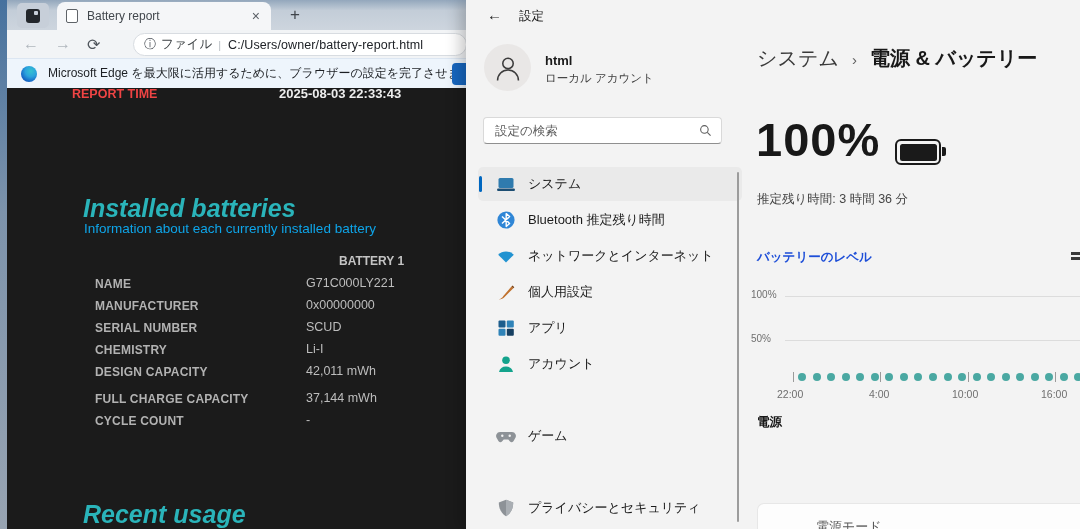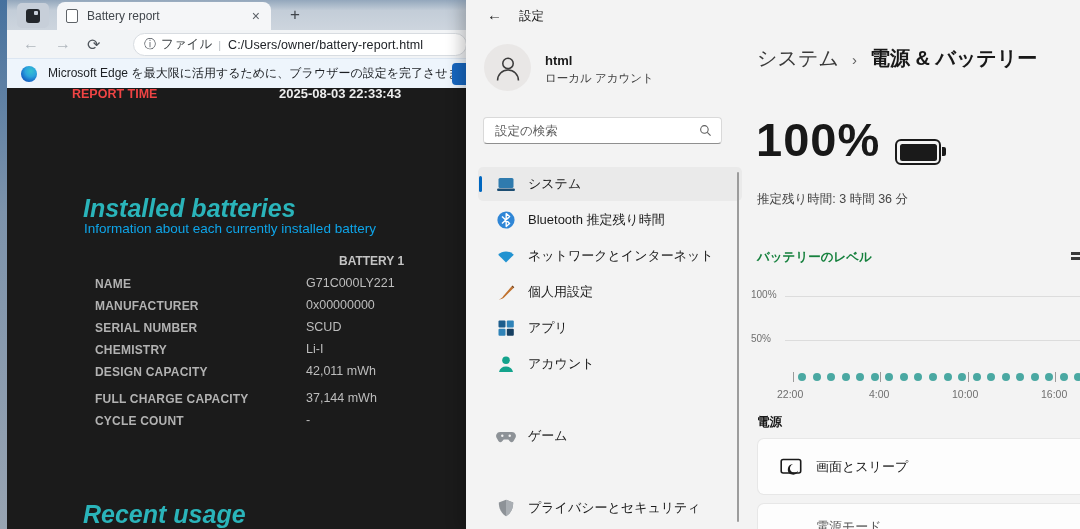--- a/index.html
+++ b/index.html
@@ -92,7 +92,7 @@
   .battery-icon::after { content:""; position:absolute; right:-7px; top:5.5px; width:4px; height:9px;
     background:#1a1a1a; border-radius:0 2px 2px 0; }
   .est-time { position:absolute; left:291px; top:191px; font-size:12.5px; color:#454545; }
-  .chart-title { position:absolute; left:291px; top:249px; font-size:12.5px; font-weight:bold; color:#15803d; }
+  .chart-title { position:absolute; left:291px; top:249px; font-size:12.5px; font-weight:bold; color:#1d4ed8; }
   .clipped-ui { position:absolute; left:605px; top:250px; width:9px; height:12px; overflow:hidden; }
   .clipped-ui i { display:block; width:14px; height:3px; background:#3a3a3a; margin:2px 0; }
   .gridline { position:absolute; left:319px; right:0; height:1px; background:#dcdcdc; }

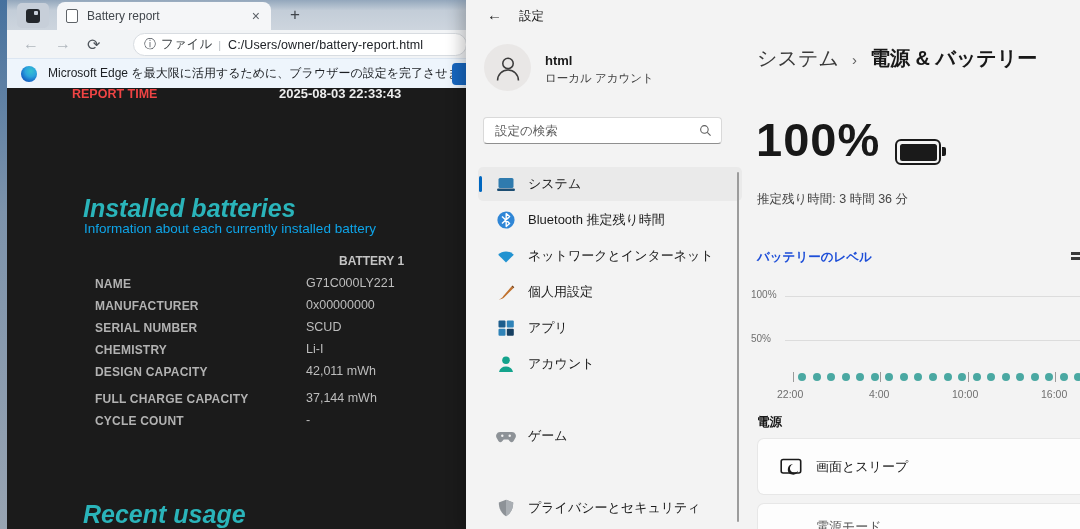--- a/index.html
+++ b/index.html
@@ -312,13 +312,6 @@
 
     <div class="power-title">電源</div>
 
-    <div class="card card-1">
-      <svg class="card-ico" viewBox="0 0 22 20">
-        <rect x="1.2" y="2.5" width="19.5" height="13.5" rx="2" fill="none" stroke="#1b1b1b" stroke-width="1.6"></rect>
-        <path d="M18 13.8 a4.4 4.4 0 1 1-5-6.6 5.2 5.2 0 1 0 5 6.6 Z" fill="#1b1b1b"></path>
-      </svg>
-      <span class="card-label">画面とスリープ</span>
-    </div>
 
     <div class="card card-2">
       <span class="card-label">電源モード</span>

